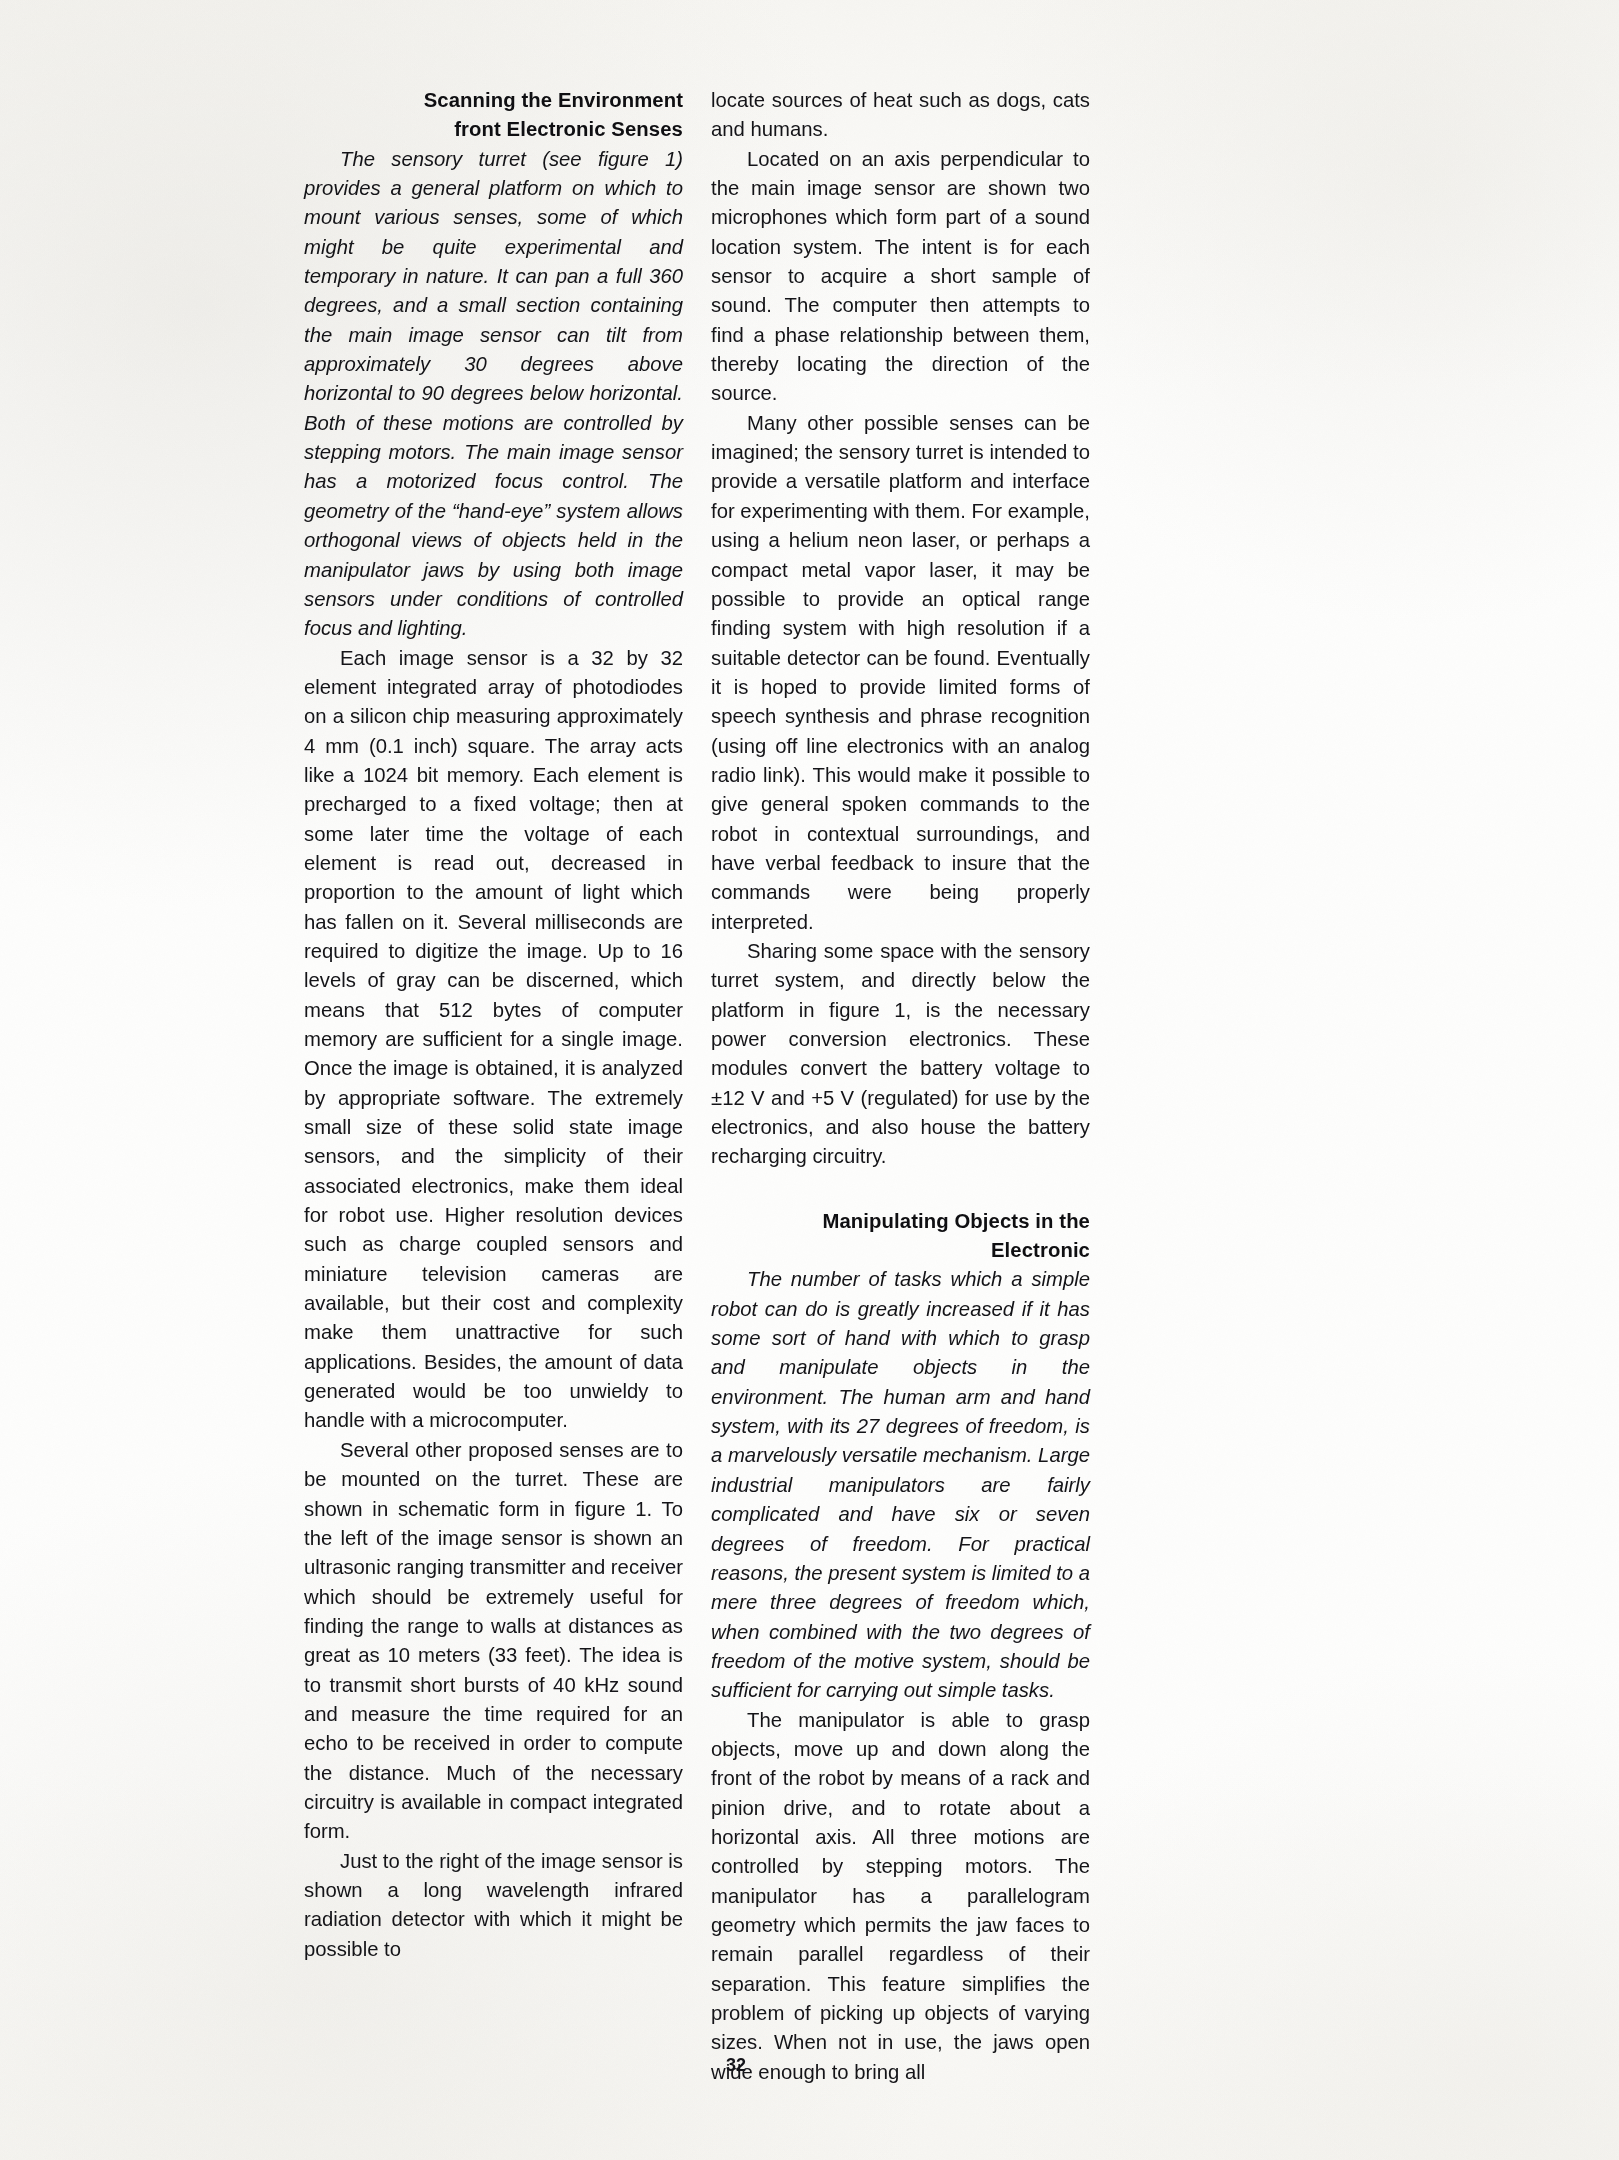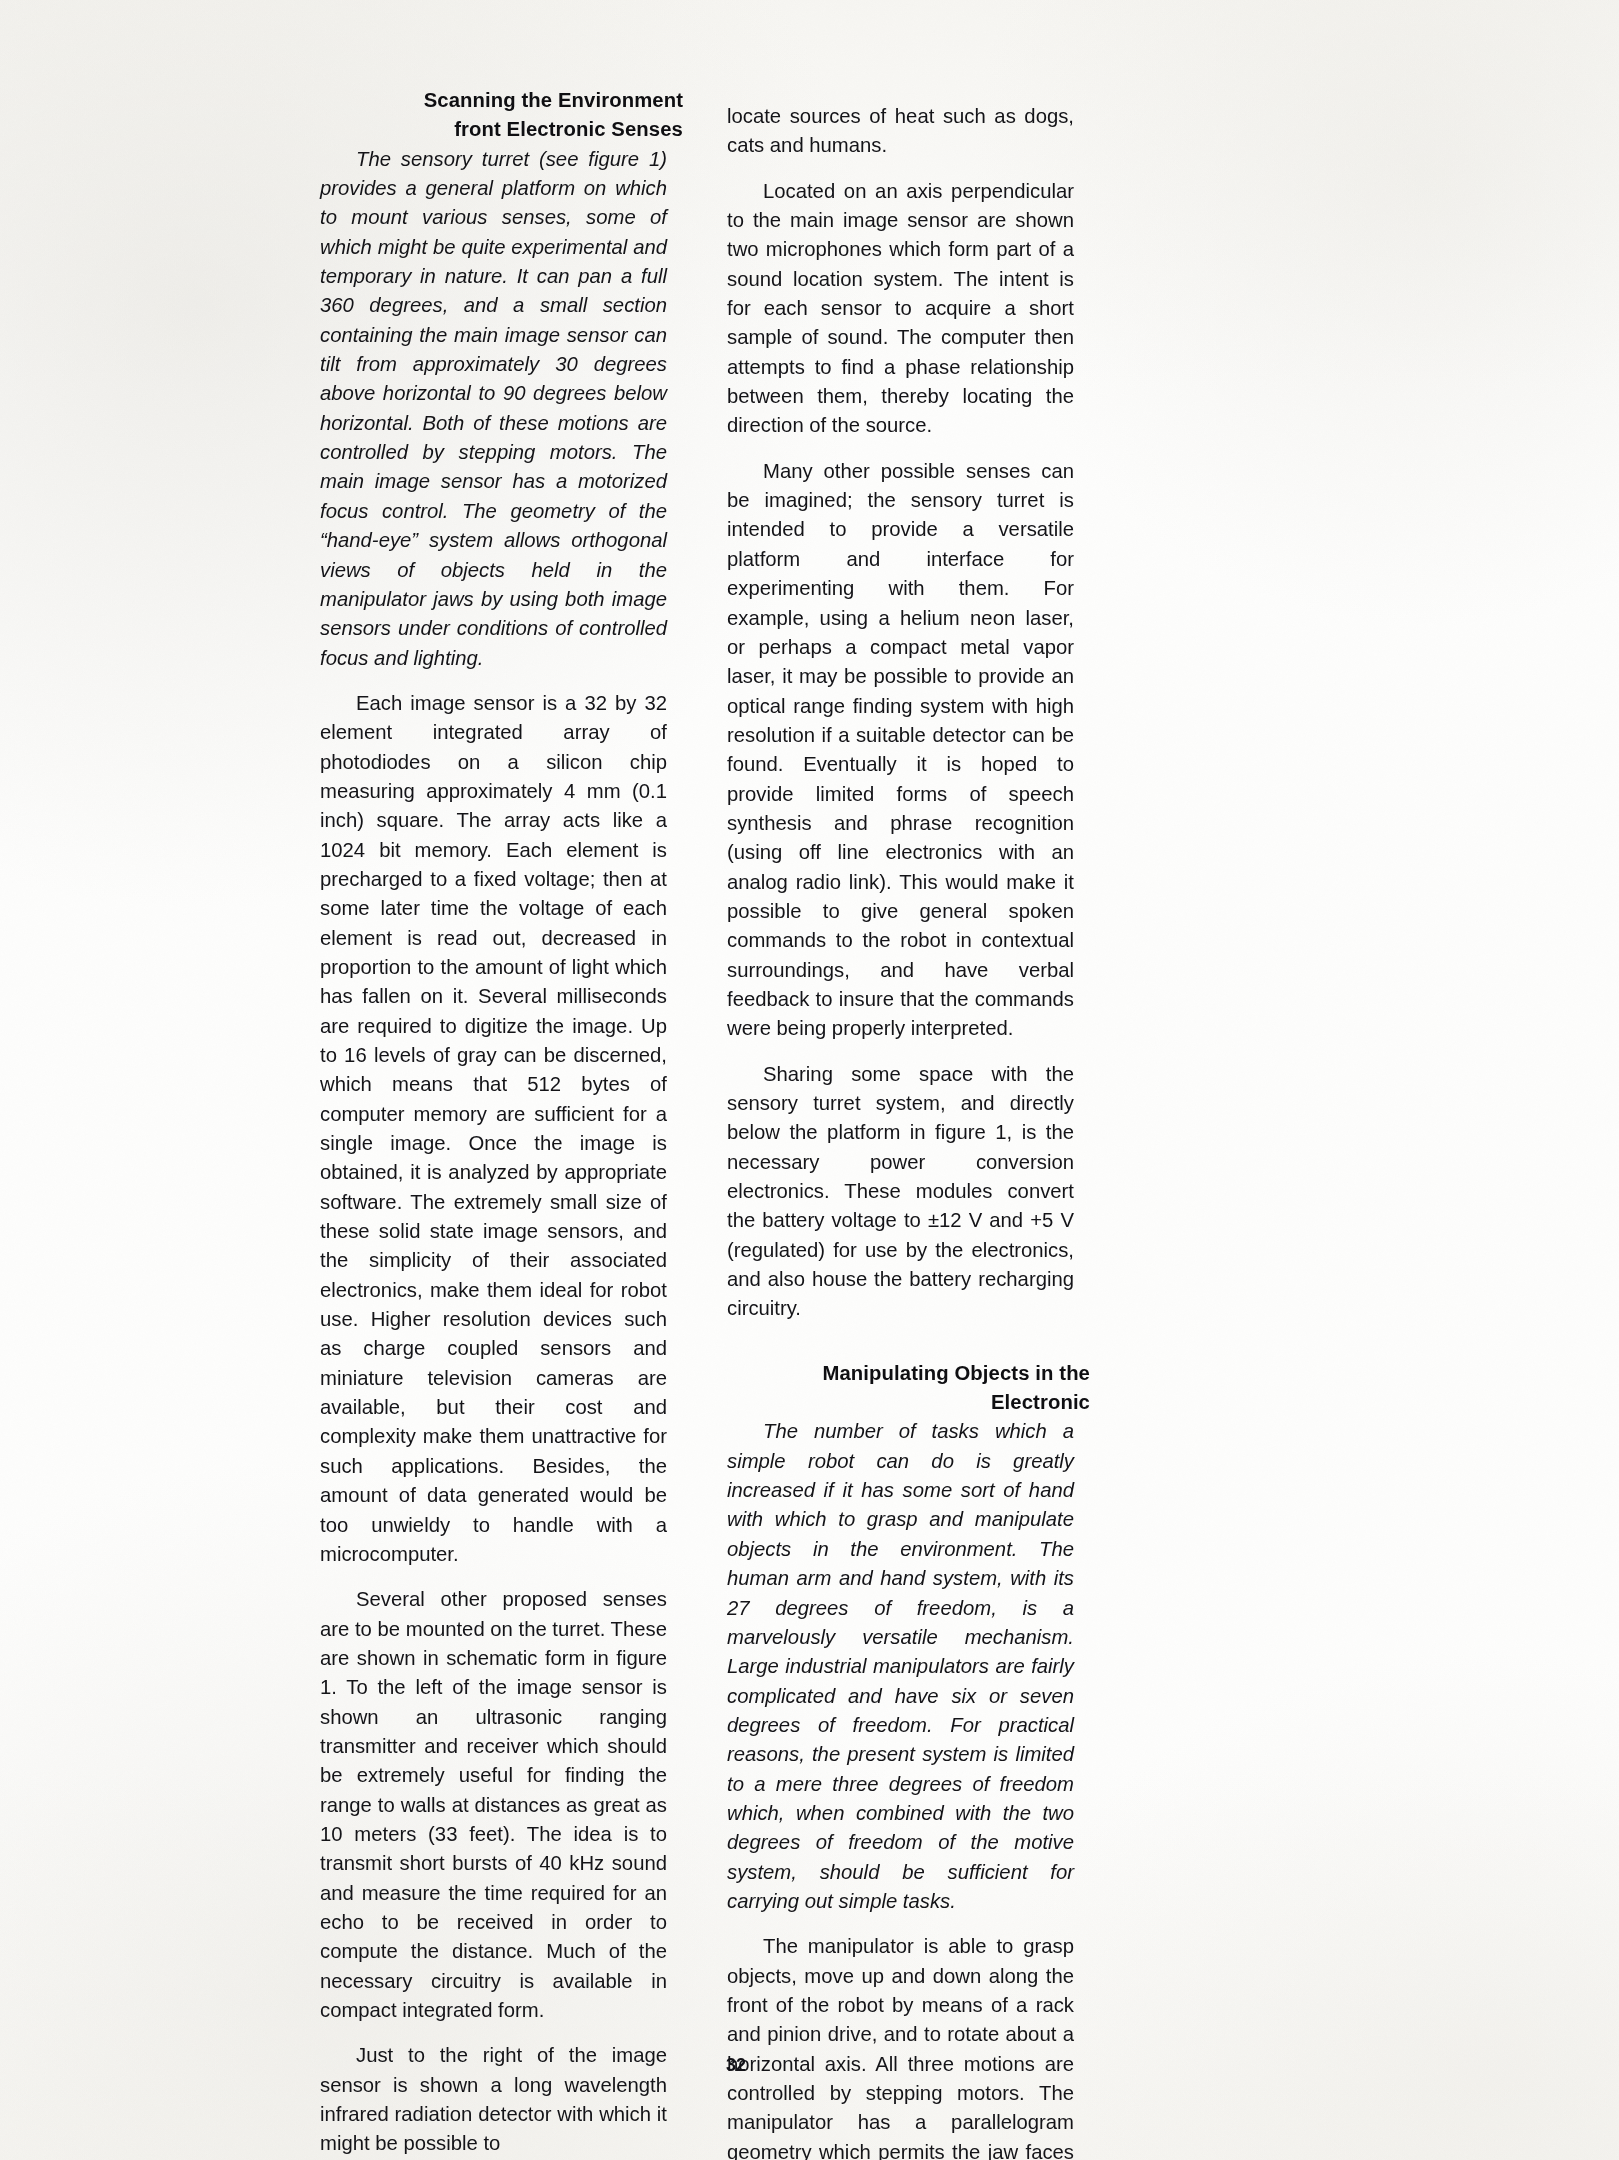--- a/index.html
+++ b/index.html
@@ -74,7 +74,7 @@
   .heading.spaced-above { margin-top: 35px; }
 
   p.body {
-    margin: 16px;
+    margin: 0;
     text-indent: 36px;
     text-align: justify;
   }

